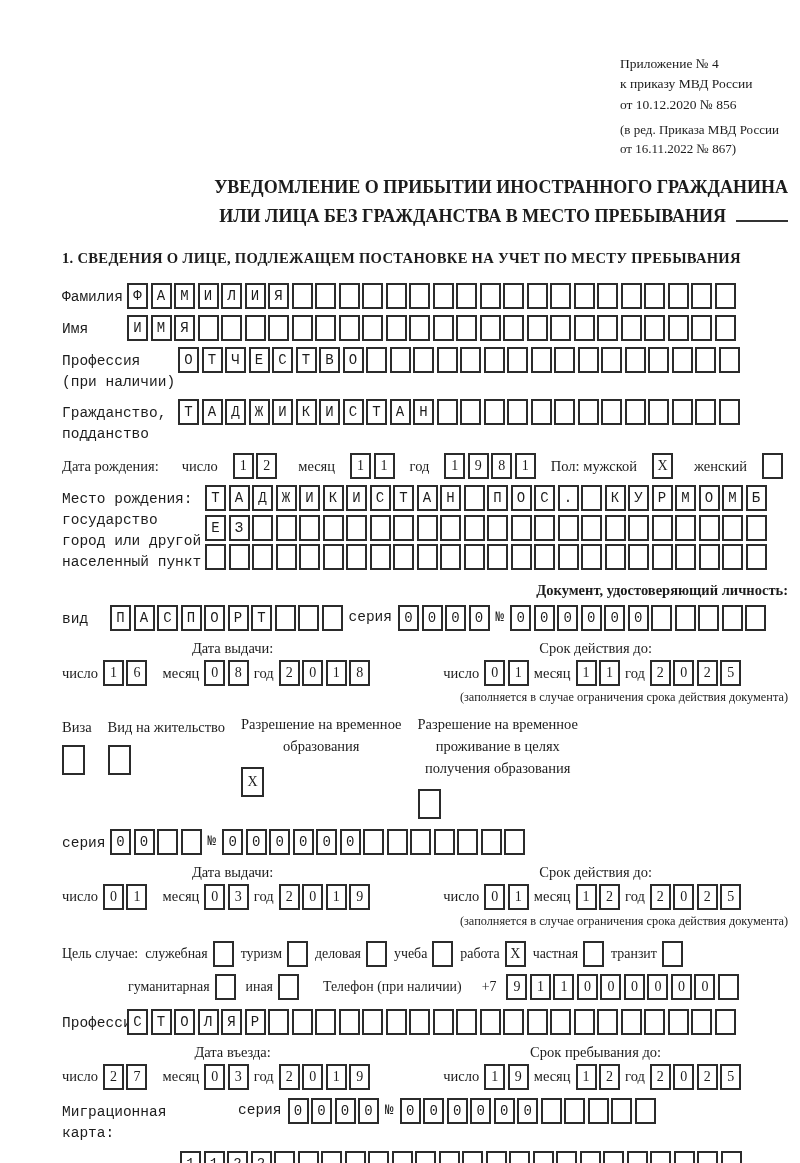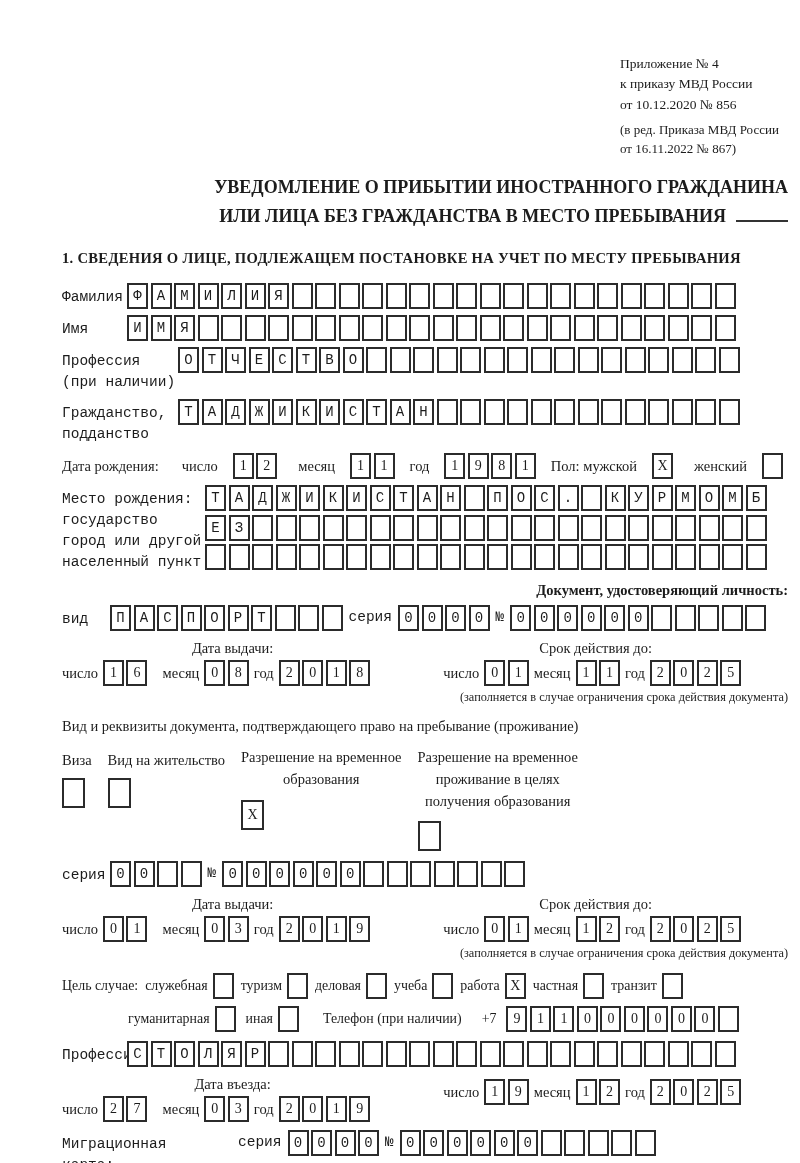--- a/index.html
+++ b/index.html
@@ -418,7 +418,6 @@
   </div>
 
   <div class="intro">
-    <div>Вид и реквизиты документа, подтверждающего право на пребывание (проживание)</div>
   </div>
 
   <div class="permit-row">

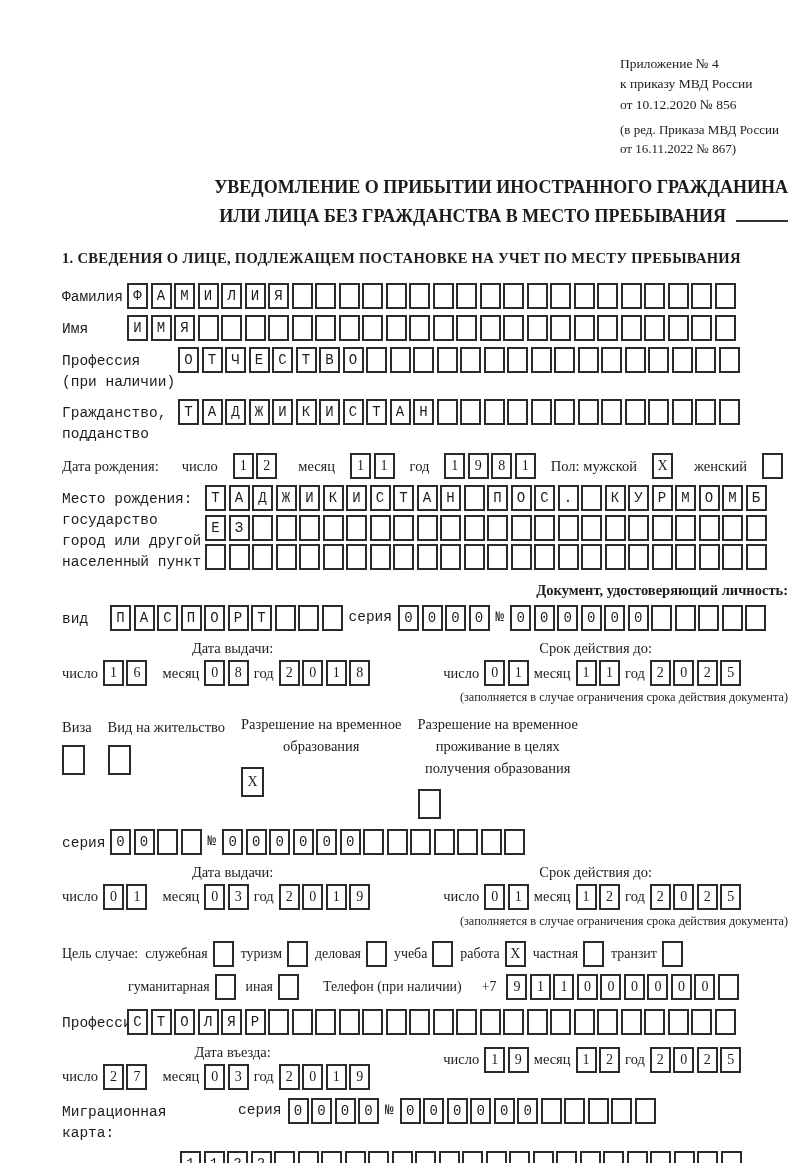--- a/index.html
+++ b/index.html
@@ -633,6 +633,7 @@
       </div>
     </div>
     <div class="date-col right">
+      <div class="date-title">Срок пребывания до:</div>
       <div class="date-line push-right">
         <span>число</span>
         <div class="cells">

